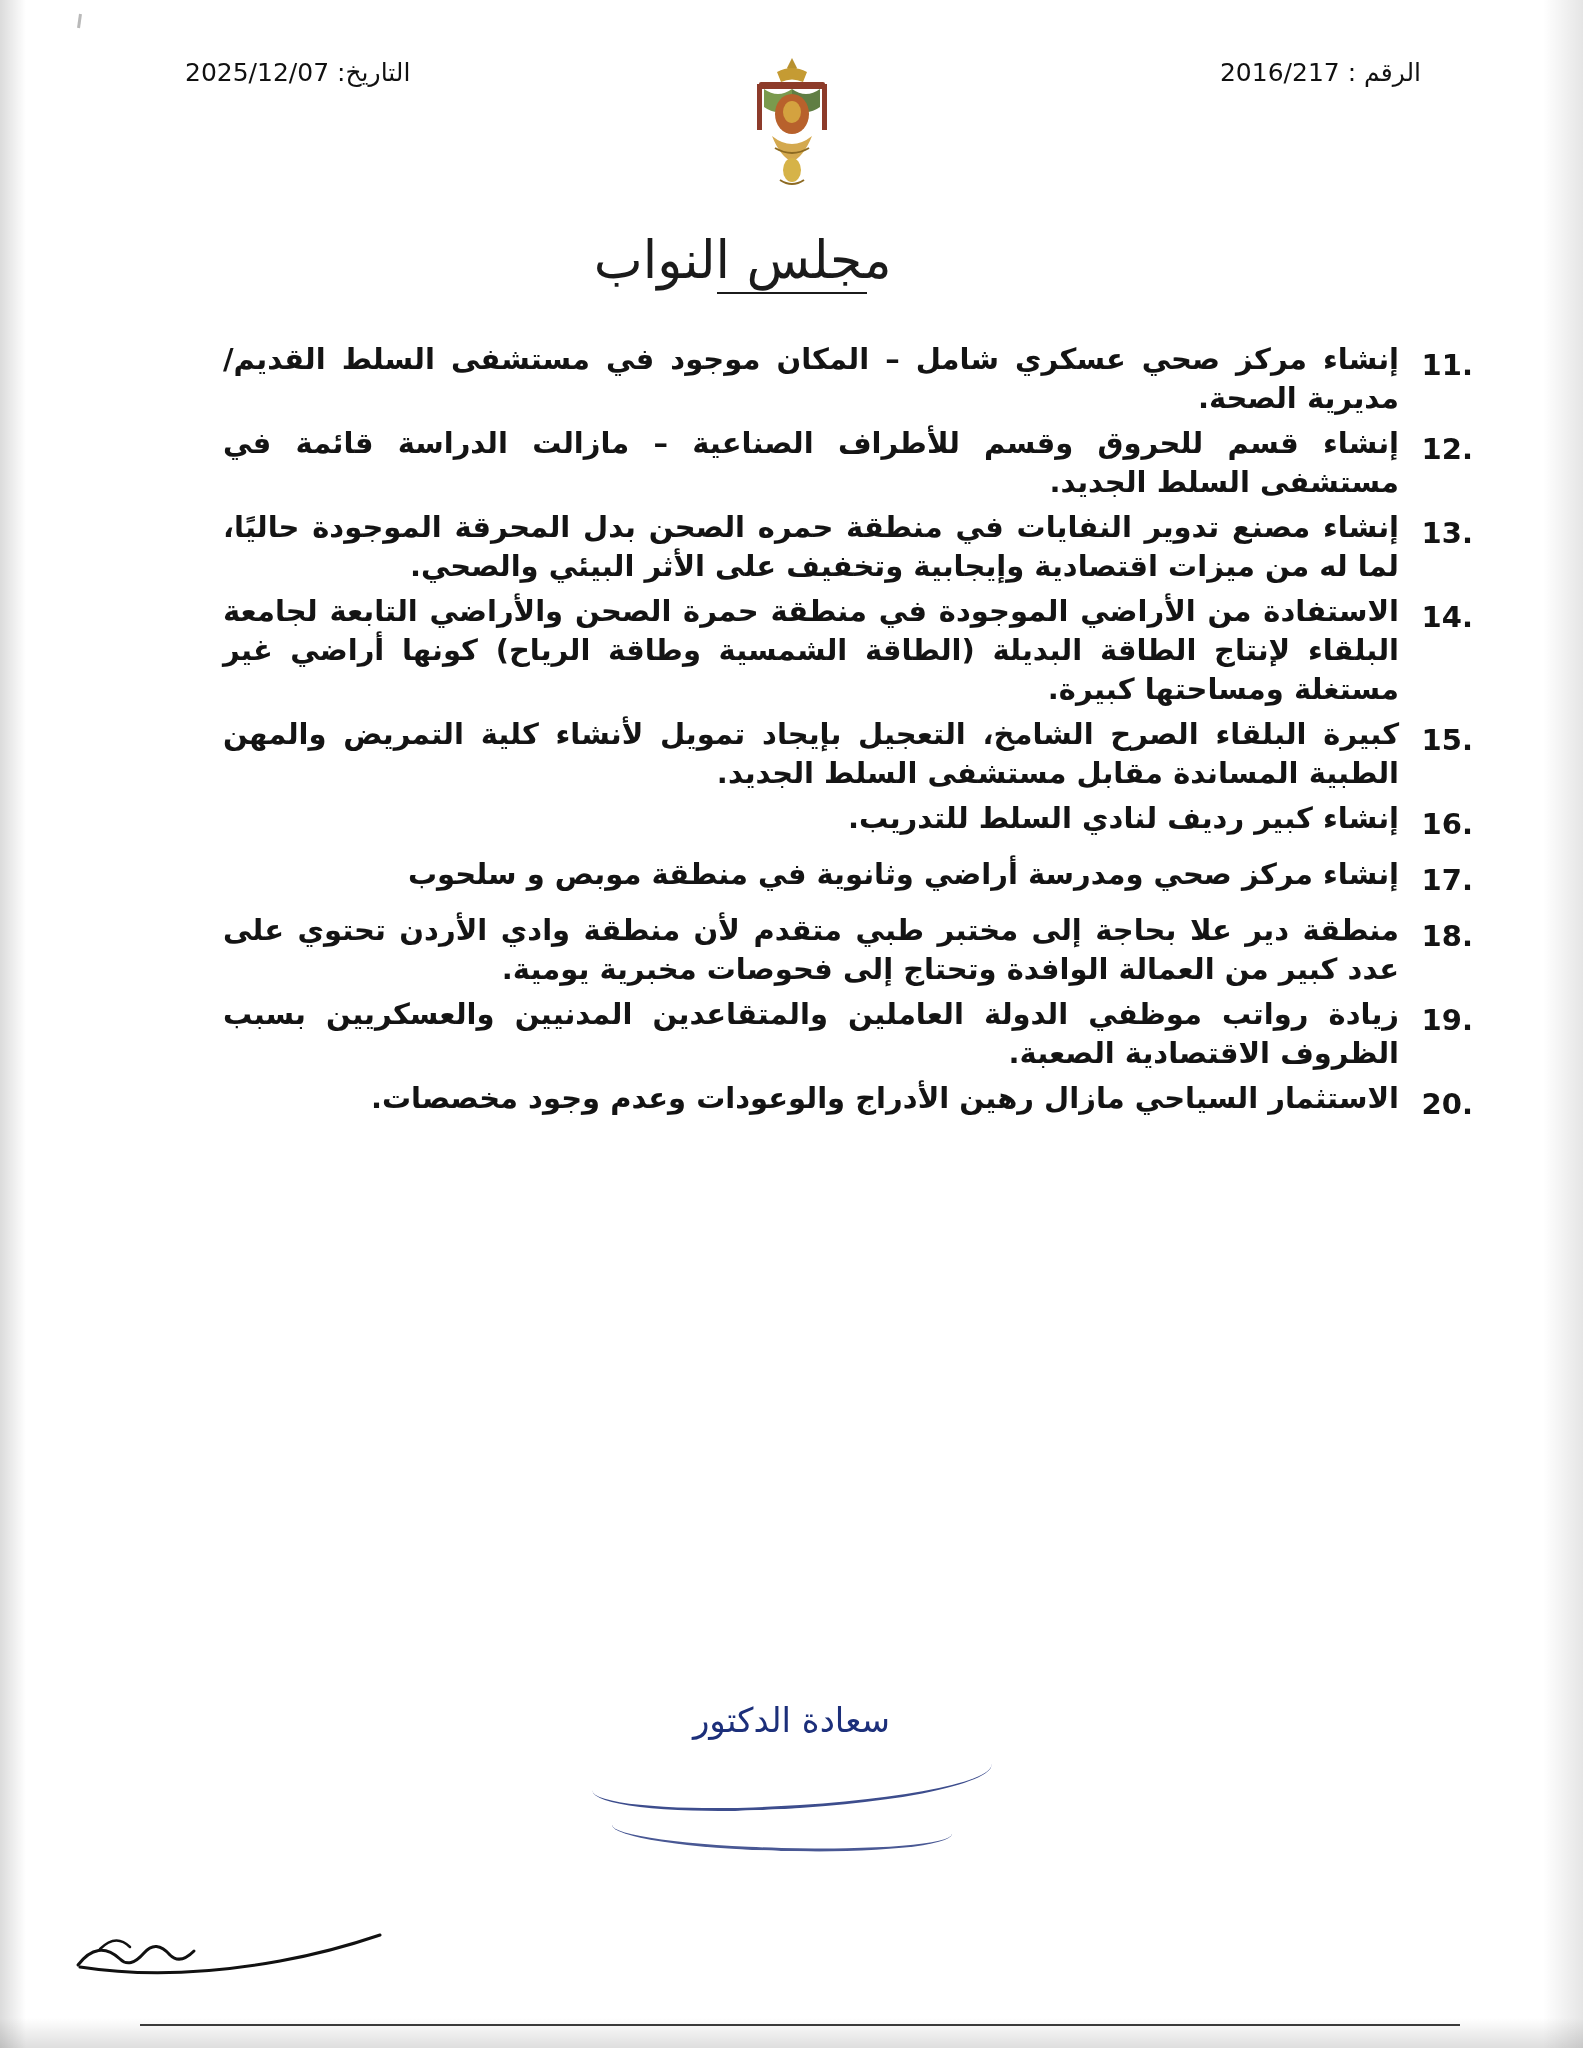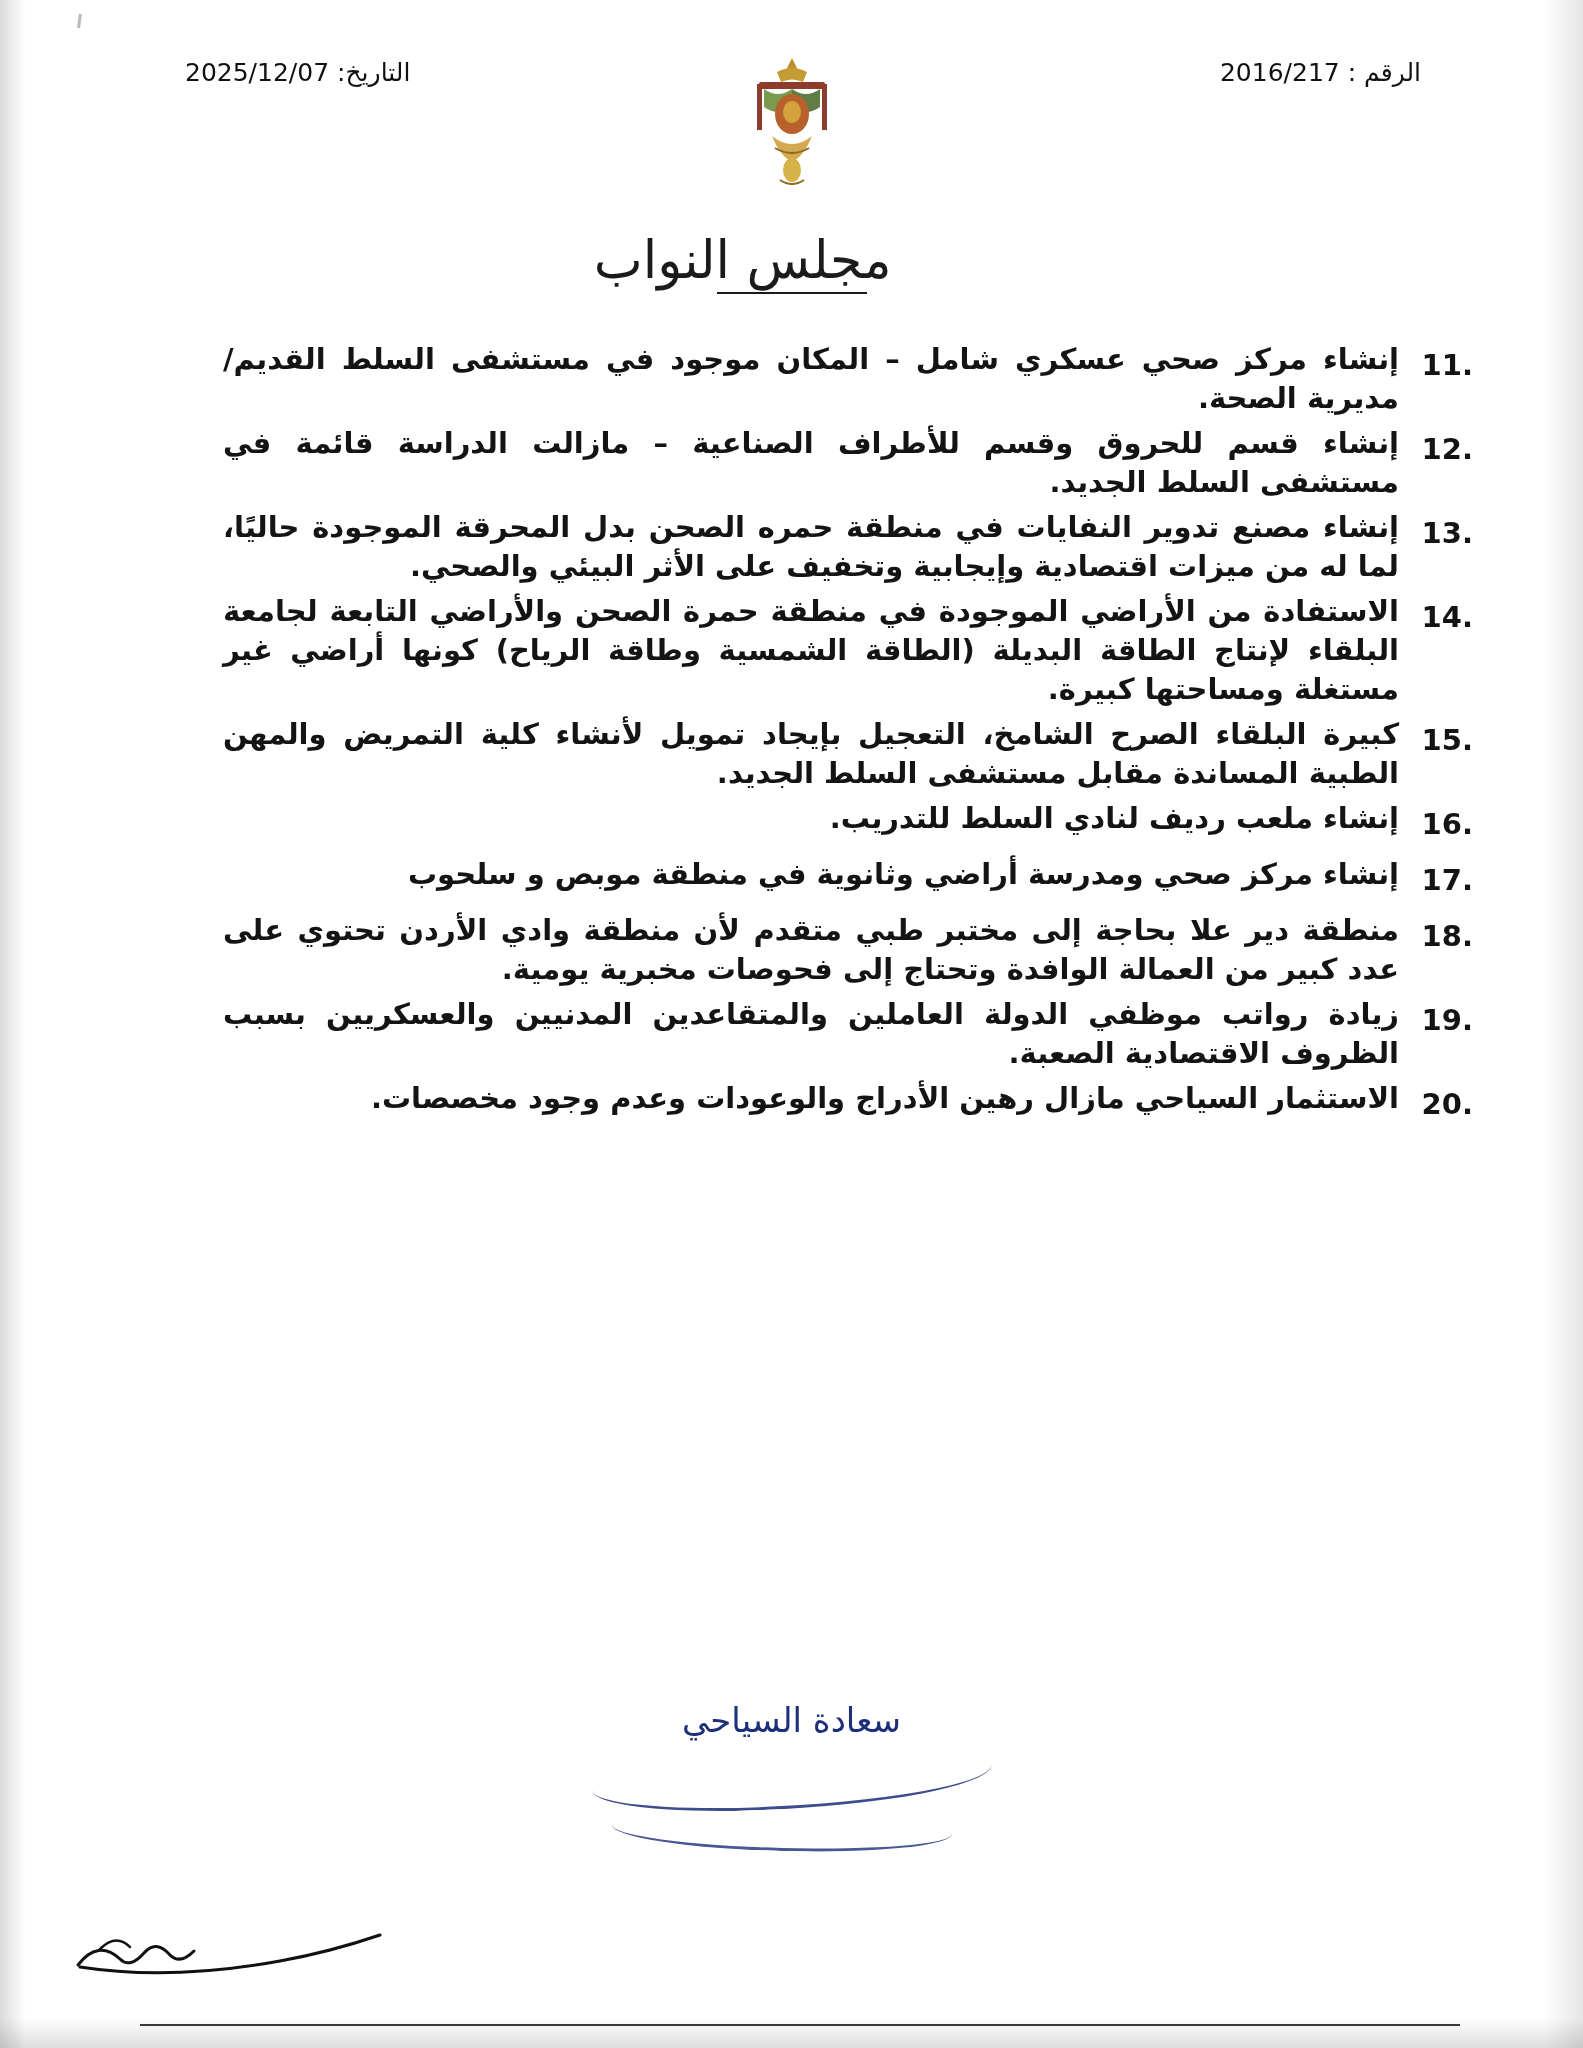--- a/index.html
+++ b/index.html
@@ -291,7 +291,7 @@
       </li>
       <li>
         <span class="item-num">.16</span>
-        <span class="item-text">إنشاء ملعب رديف لنادي السلط للتدريب.</span>
+        <span class="item-text">إنشاء كبير رديف لنادي السلط للتدريب.</span>
       </li>
       <li>
         <span class="item-num">.17</span>

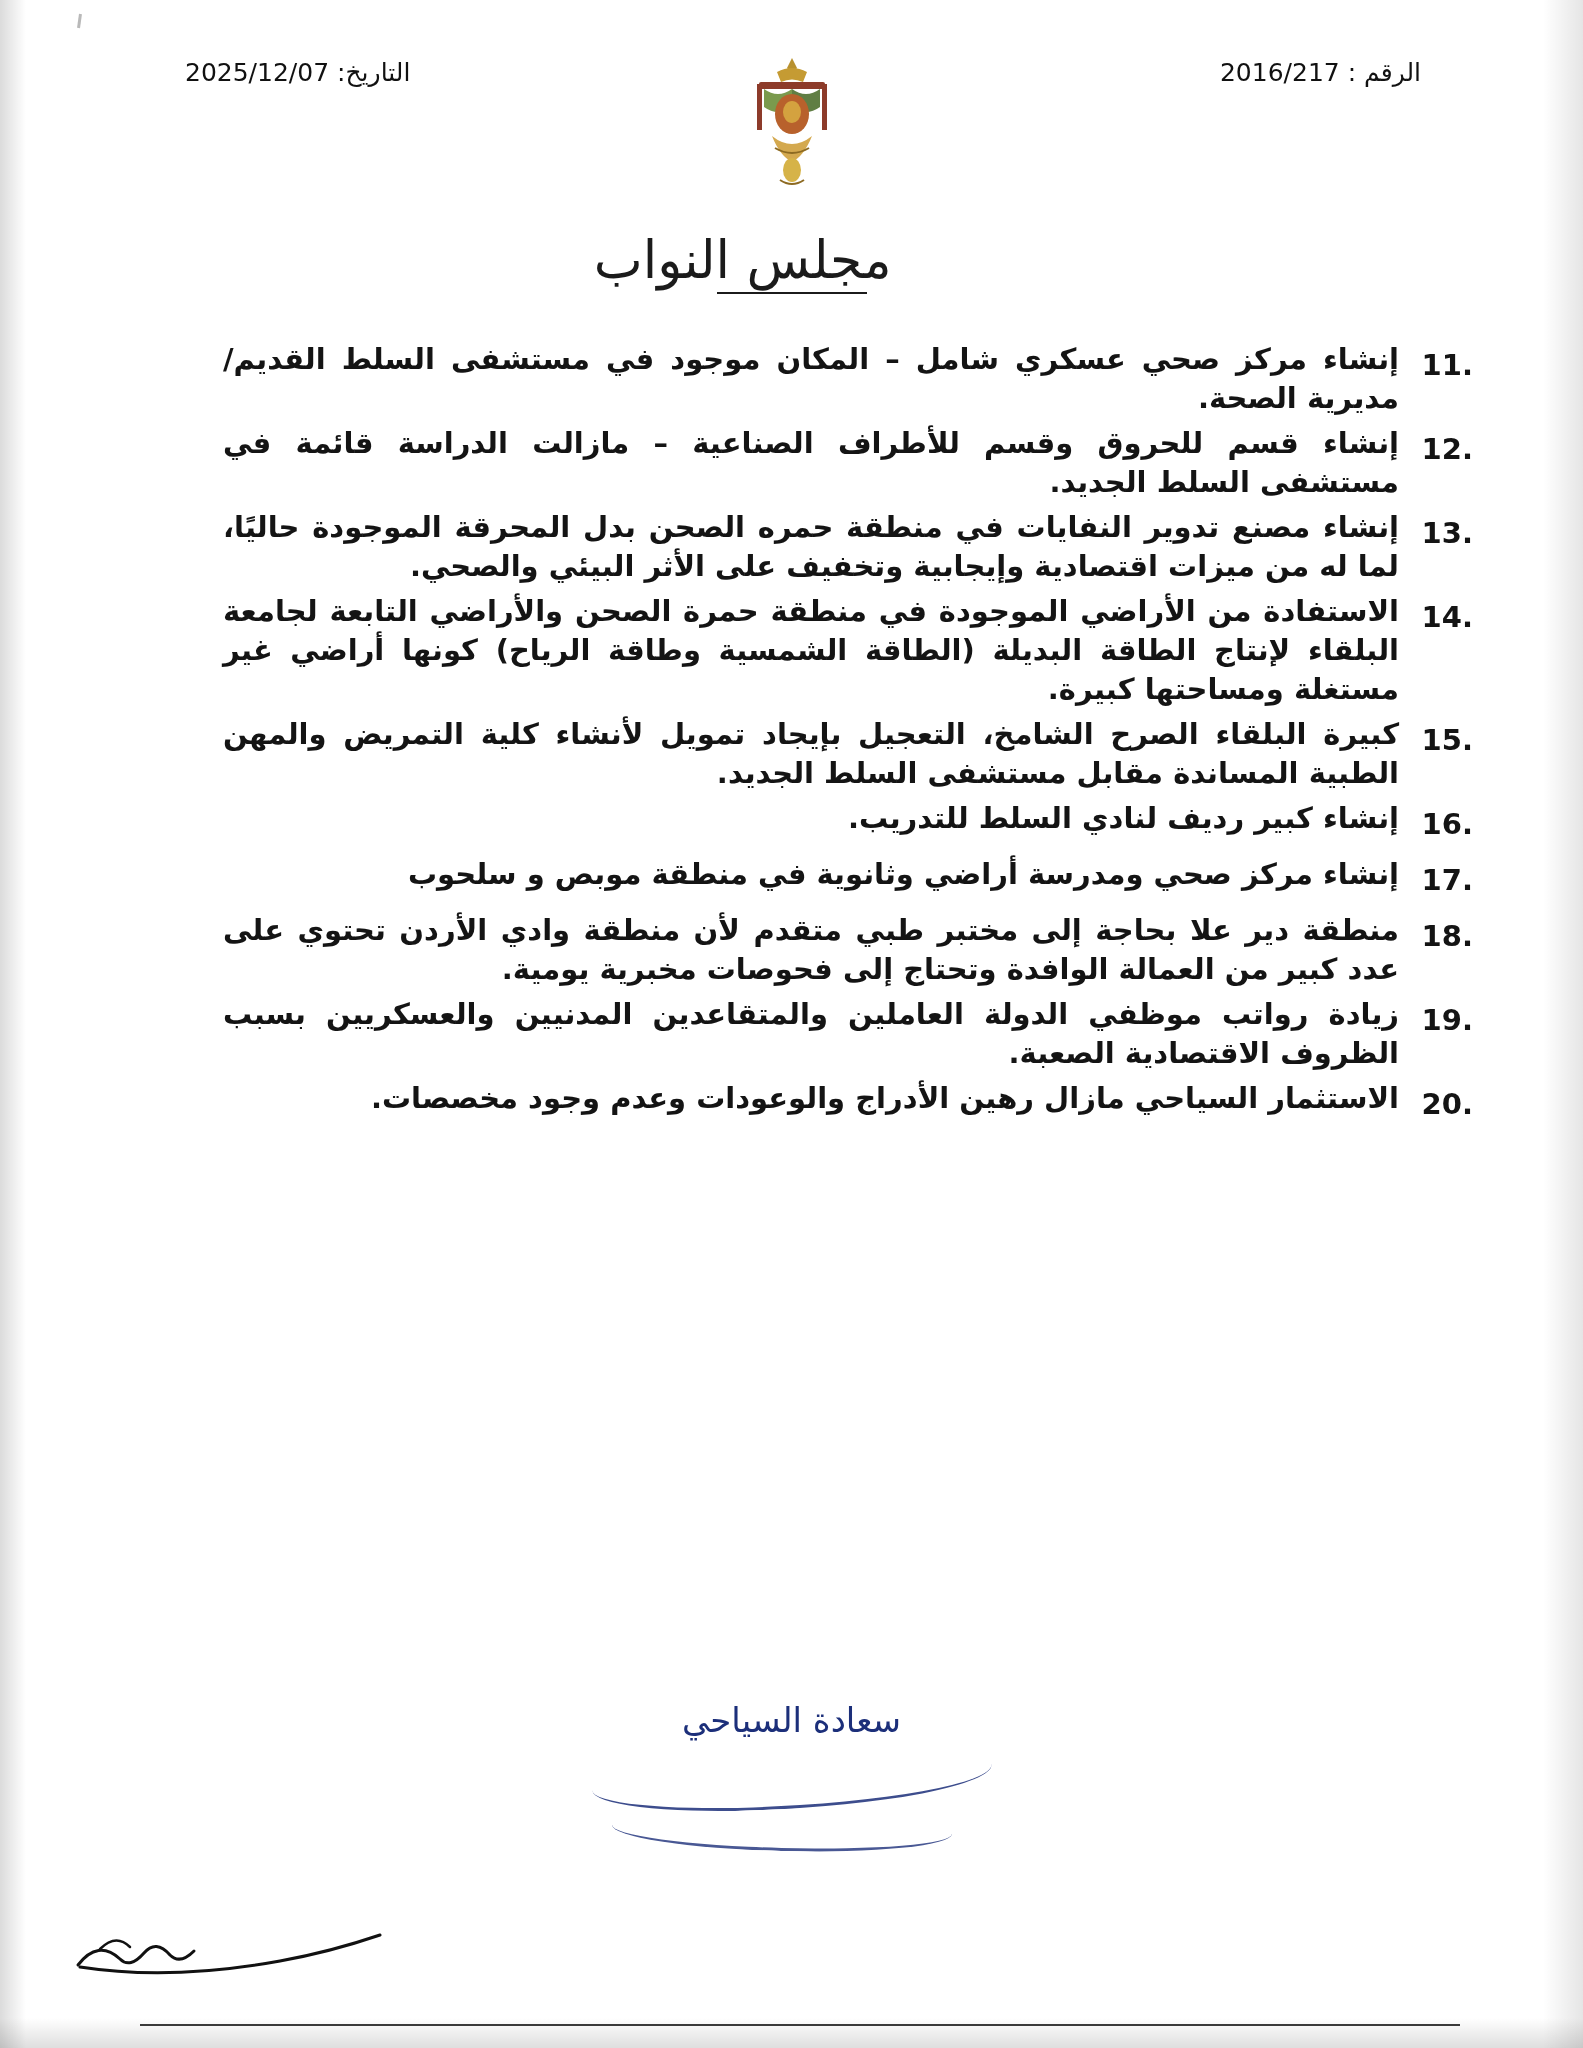--- a/index.html
+++ b/index.html
@@ -313,7 +313,7 @@
   </div>
 
   <div class="signature-block">
-    <div class="sig-line1">سعادة السياحي</div>
+    <div class="sig-line1">سعادة الدكتور</div>
     <div class="sig-stroke"></div>
     <div class="sig-stroke2"></div>
   </div>

